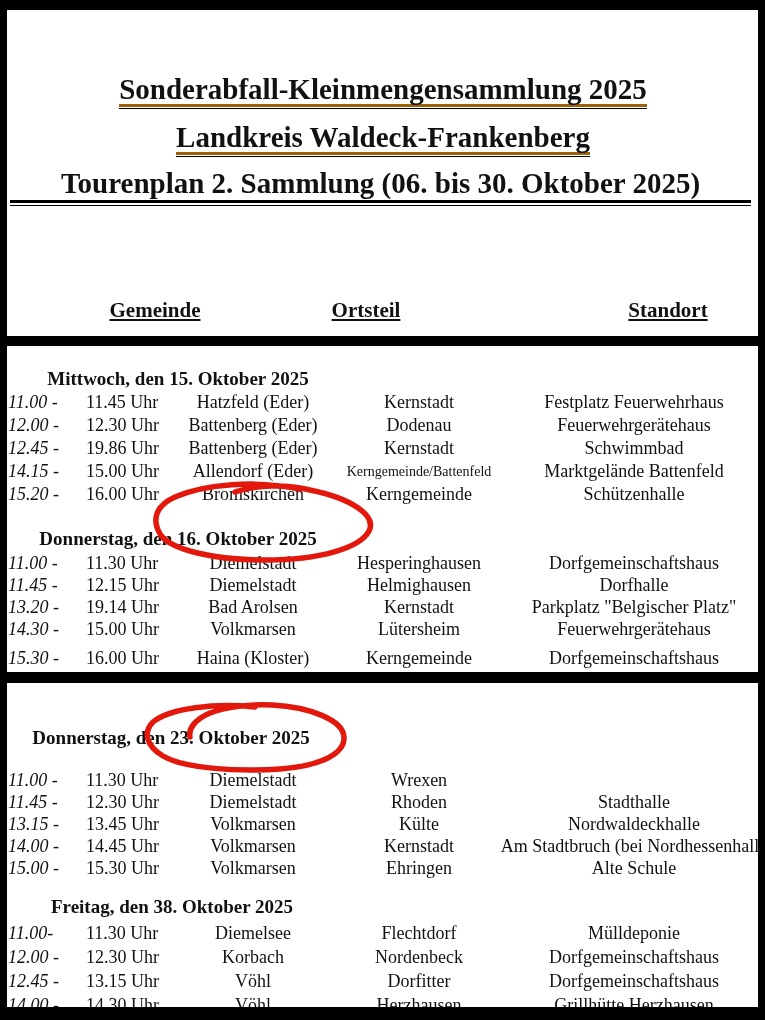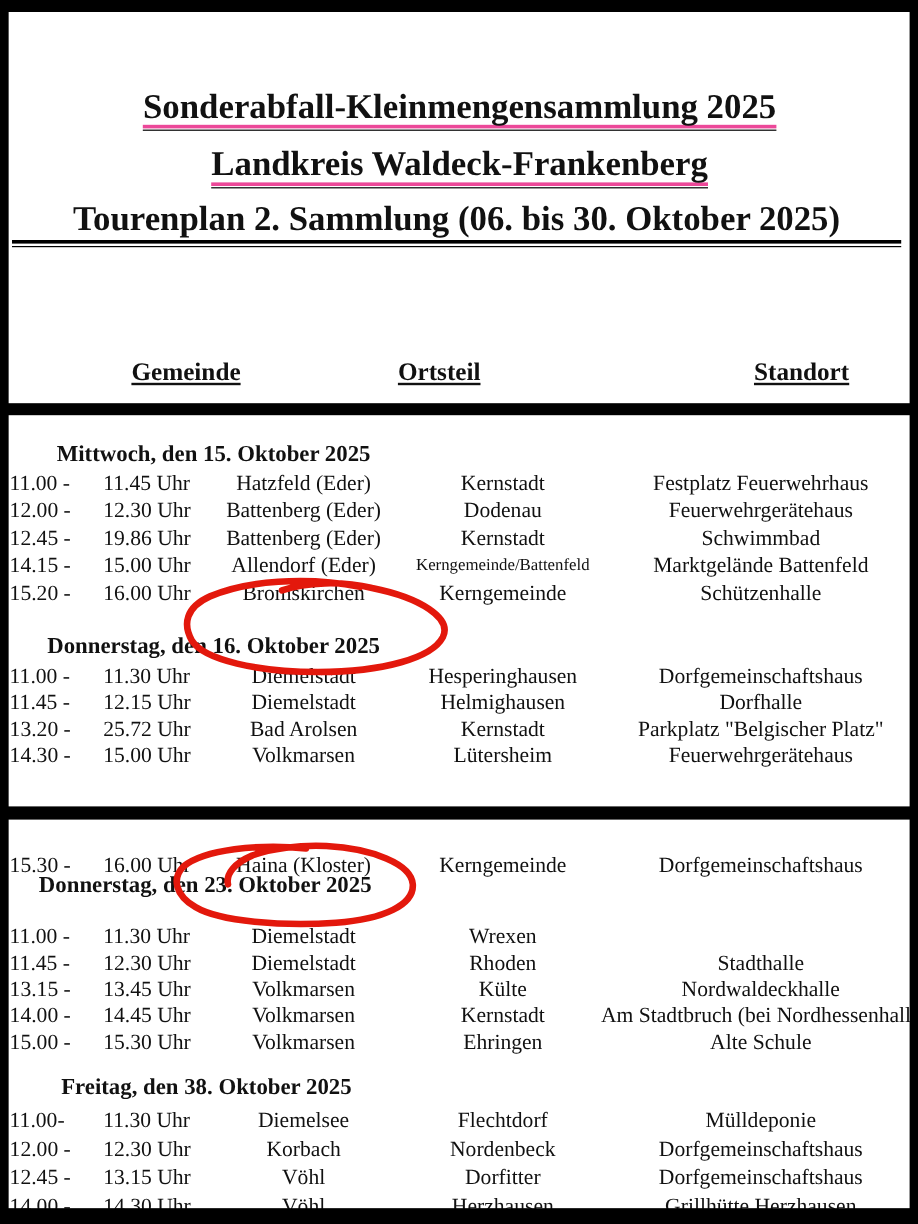--- a/index.html
+++ b/index.html
@@ -15,7 +15,7 @@
   
   .title-line { position:absolute; left:7px; width:752px; text-align:center; font-weight:bold; z-index:10; }
   .t1, .t2 { font-size:29px; line-height:30px; }
-  .dbl { display:inline-block; border-bottom:3px solid #ec4899; padding-bottom:0px; position:relative; }
+  .dbl { display:inline-block; border-bottom:3px solid #a16207; padding-bottom:0px; position:relative; }
   .dbl::after { content:""; position:absolute; left:0; right:0; bottom:-5px; height:1.5px; background:#000; }
   .t3wrap { position:absolute; left:10px; width:741px; top:167px; height:33px; text-align:center;
             font-weight:bold; font-size:29px; line-height:33px; border-bottom:3px solid #000; z-index:10; }

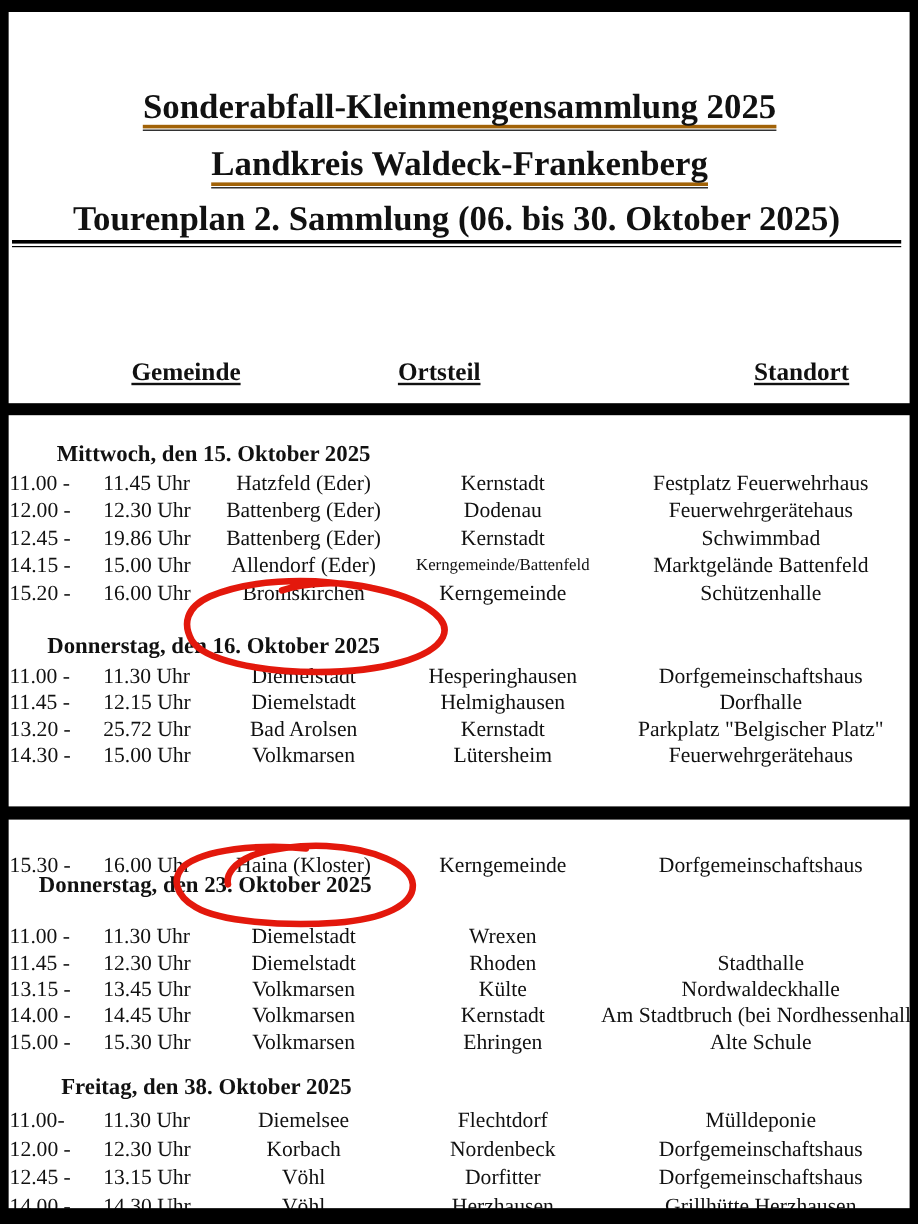--- a/index.html
+++ b/index.html
@@ -32,7 +32,7 @@
   .rows { position:absolute; left:0; width:765px; z-index:10; font-size:18px; }
   .trow { position:relative; height:var(--rh); }
   .cell { position:absolute; top:0; height:100%; display:flex; align-items:center; white-space:nowrap; }
-  .c1 { left:8px;   width:58px;  justify-content:flex-start; }
+  .c1 { left:8px;   width:58px;  justify-content:flex-start;font-style:italic; }
   .c2 { left:86px;  width:100px; justify-content:flex-start; }
   .c3 { left:158px; width:190px; justify-content:center; }
   .c4 { left:330px; width:178px; justify-content:center; }

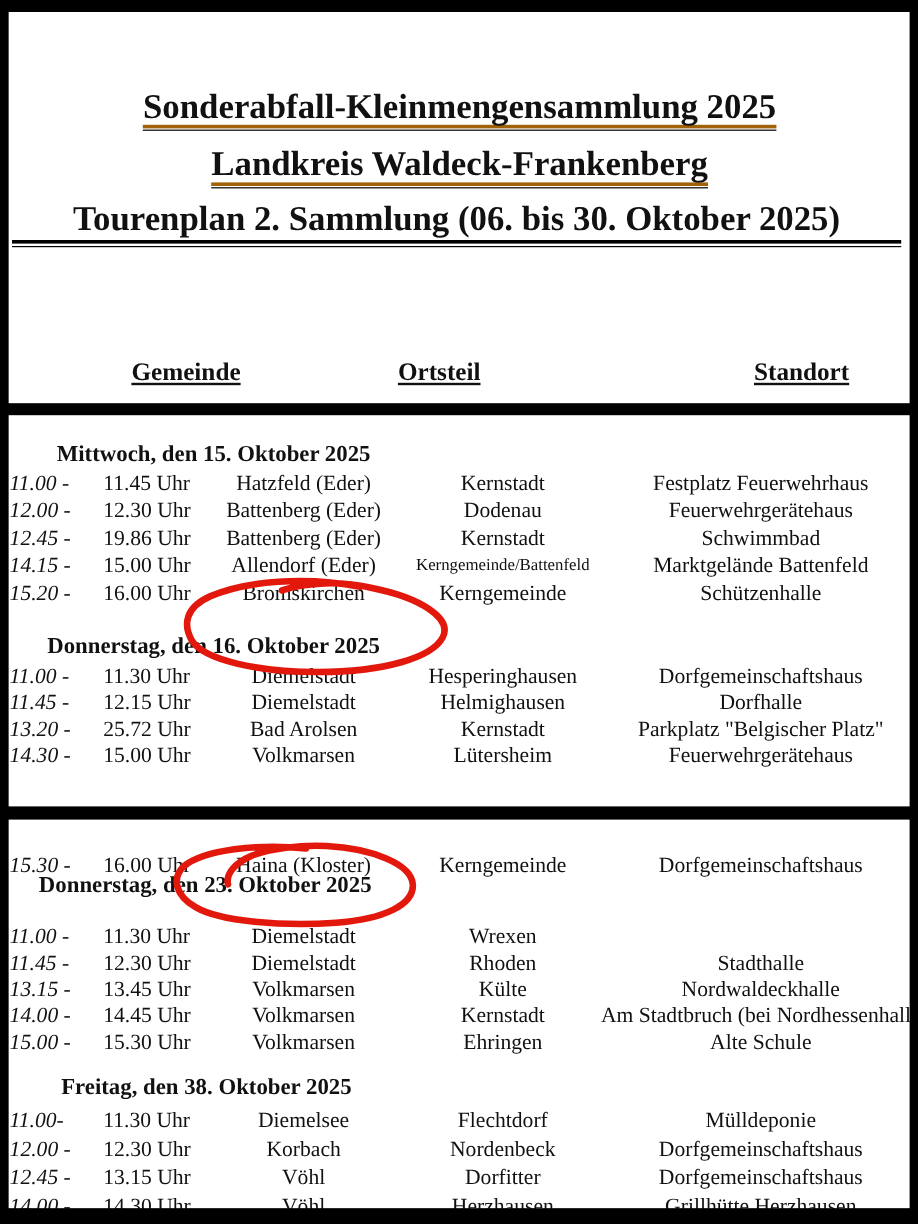--- a/index.html
+++ b/index.html
@@ -123,7 +123,7 @@
       </div>
       <div class="trow">
         <span class="cell c1">13.20 -</span>
-        <span class="cell c2">25.72 Uhr</span>
+        <span class="cell c2">19.14 Uhr</span>
         <span class="cell c3">Bad Arolsen</span>
         <span class="cell c4">Kernstadt</span>
         <span class="cell c5">Parkplatz "Belgischer Platz"</span>

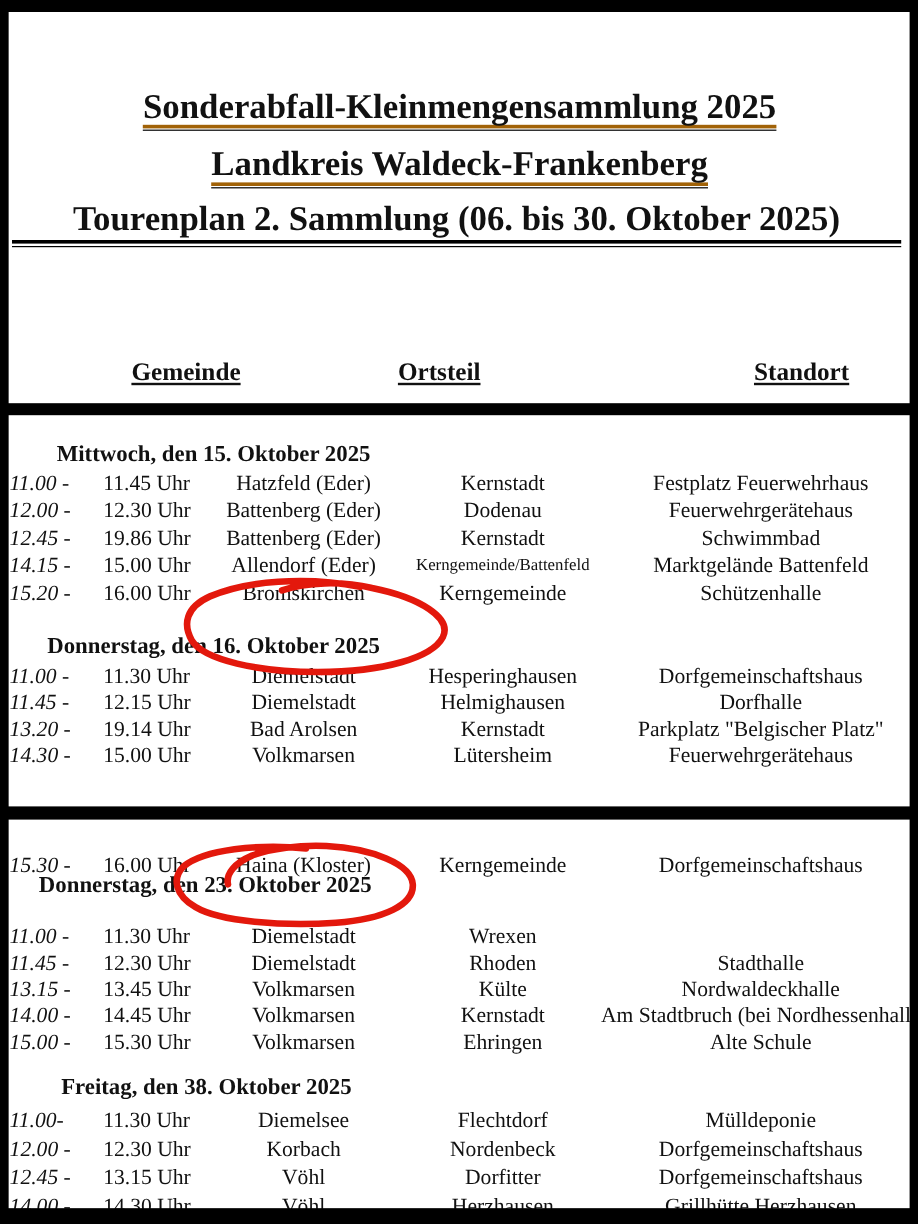--- a/index.html
+++ b/index.html
@@ -137,7 +137,7 @@
       </div>
     </div>
 
-  <div class="rows" style="top:710px;--rh:23px">
+  <div class="rows" style="top:647px;--rh:23px">
       <div class="trow">
         <span class="cell c1">15.30 -</span>
         <span class="cell c2">16.00 Uhr</span>

